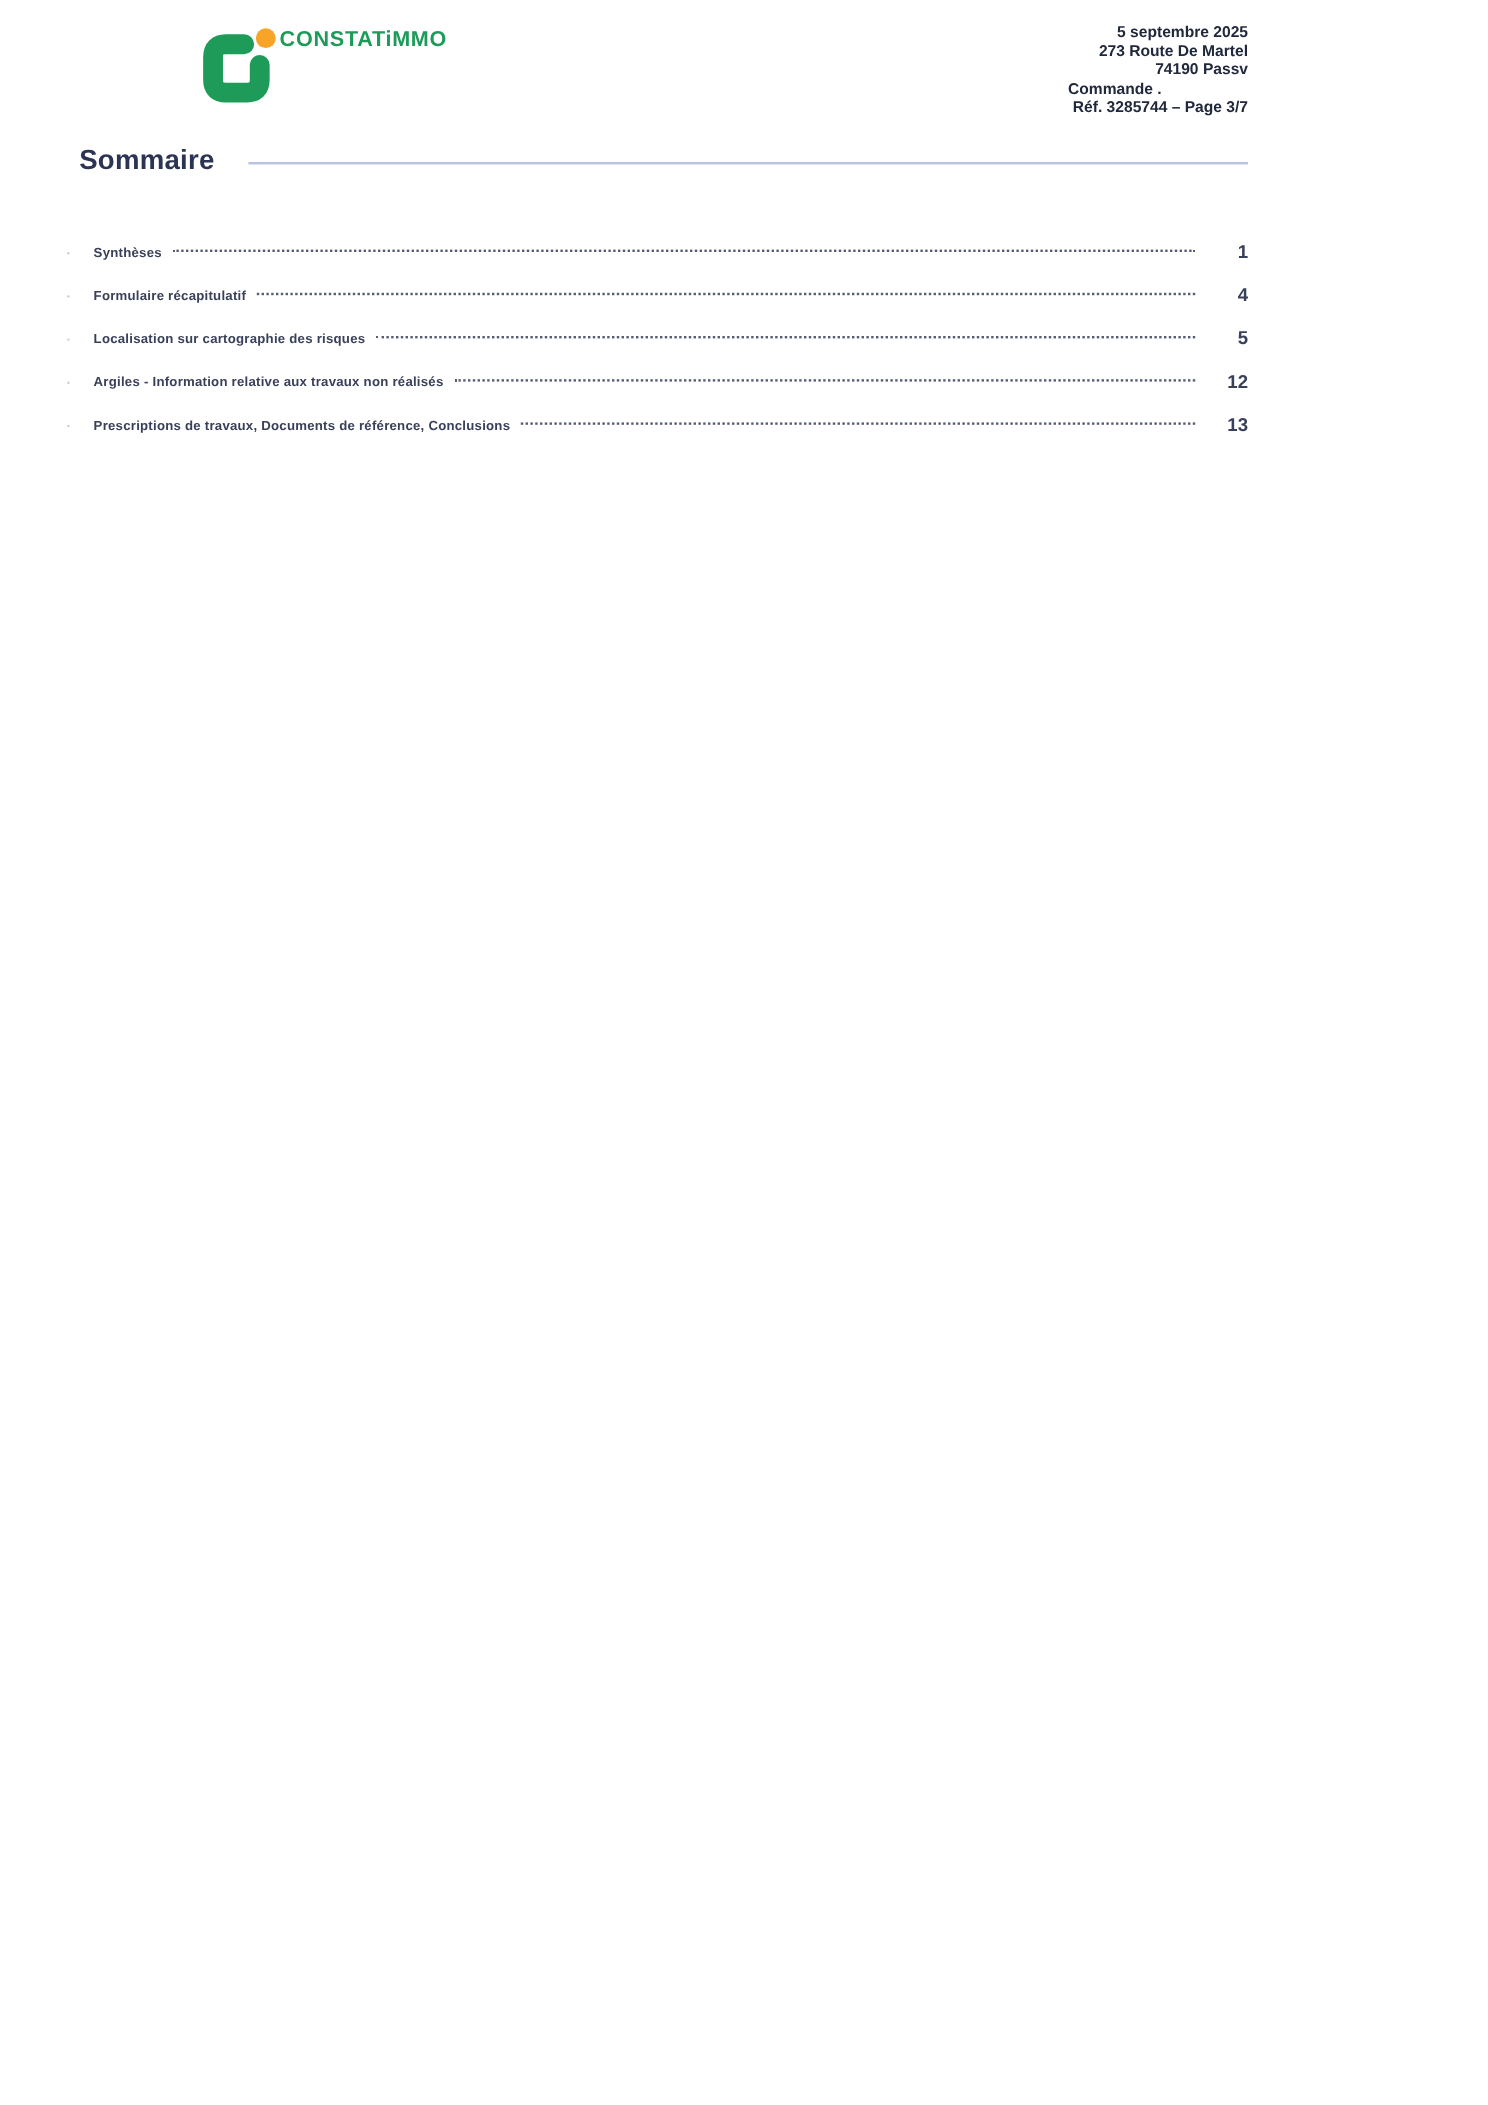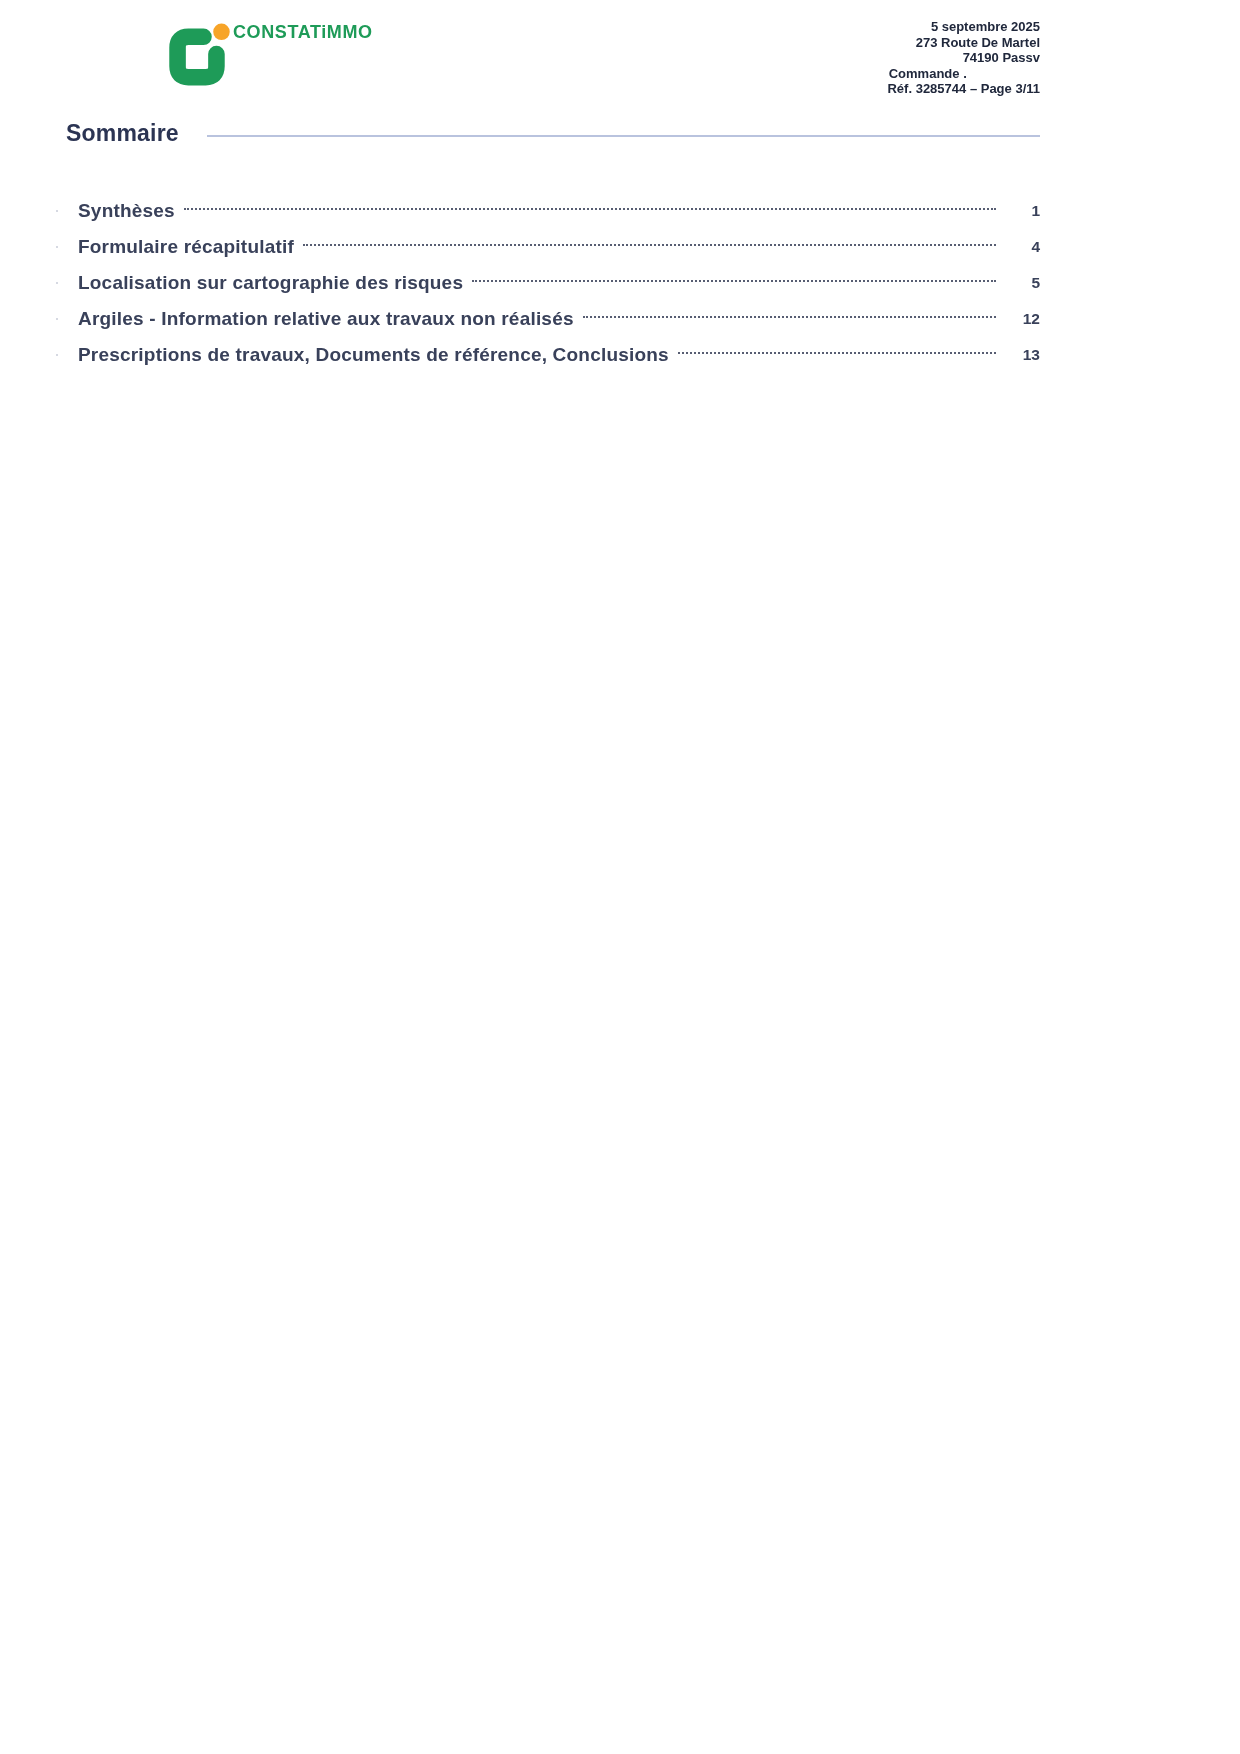--- a/index.html
+++ b/index.html
@@ -140,7 +140,7 @@
         <div class="line">273 Route De Martel</div>
         <div class="line">74190 Passv</div>
         <div class="line">Commande .</div>
-        <div class="line">Réf. 3285744 – Page 3/11</div>
+        <div class="line">Réf. 3285744 – Page 3/7</div>
       </div>
 
   </div>

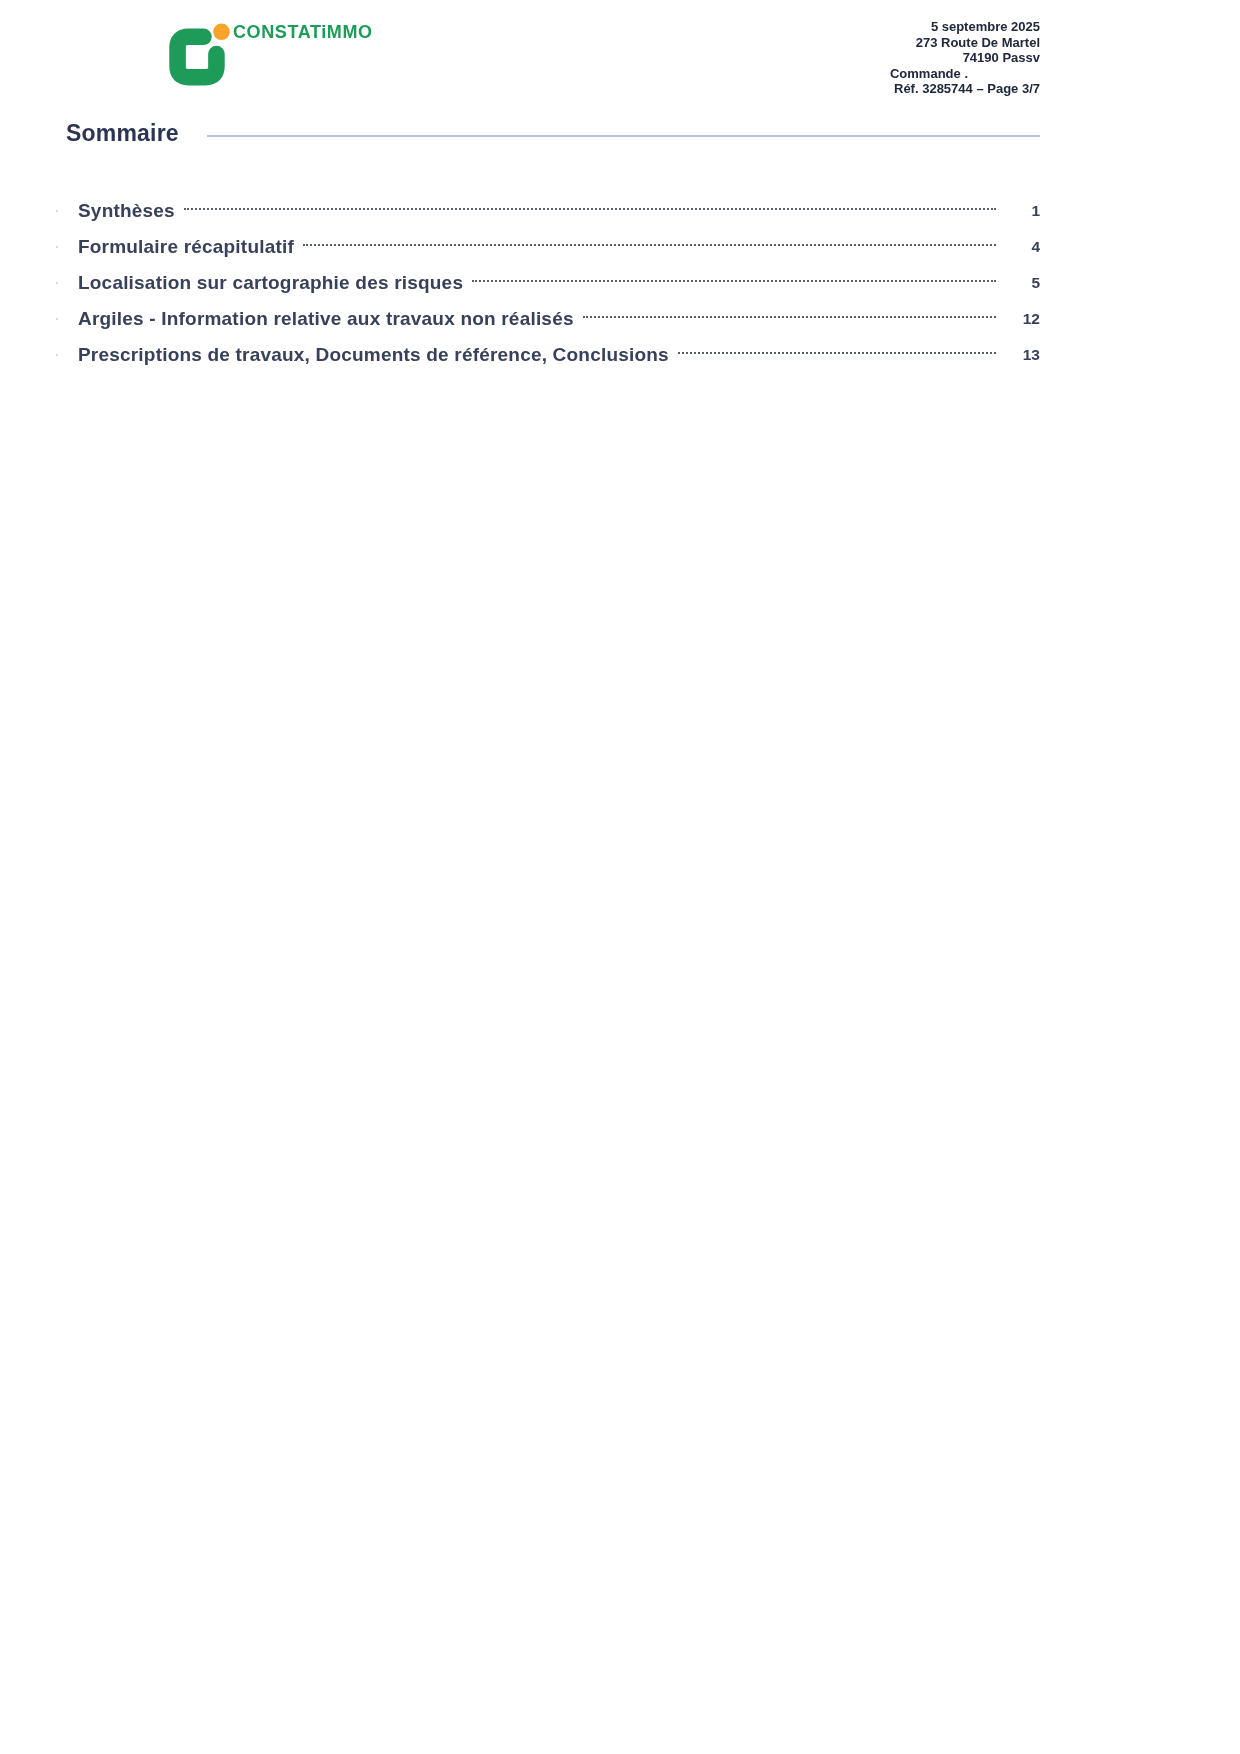--- a/index.html
+++ b/index.html
@@ -99,7 +99,7 @@
   }
   .toc-label{
     margin-left:20px;
-    font-size:19px;
+    font-size:11px;
     font-weight:700;
     letter-spacing:0.2px;
     color:var(--toc-text);

